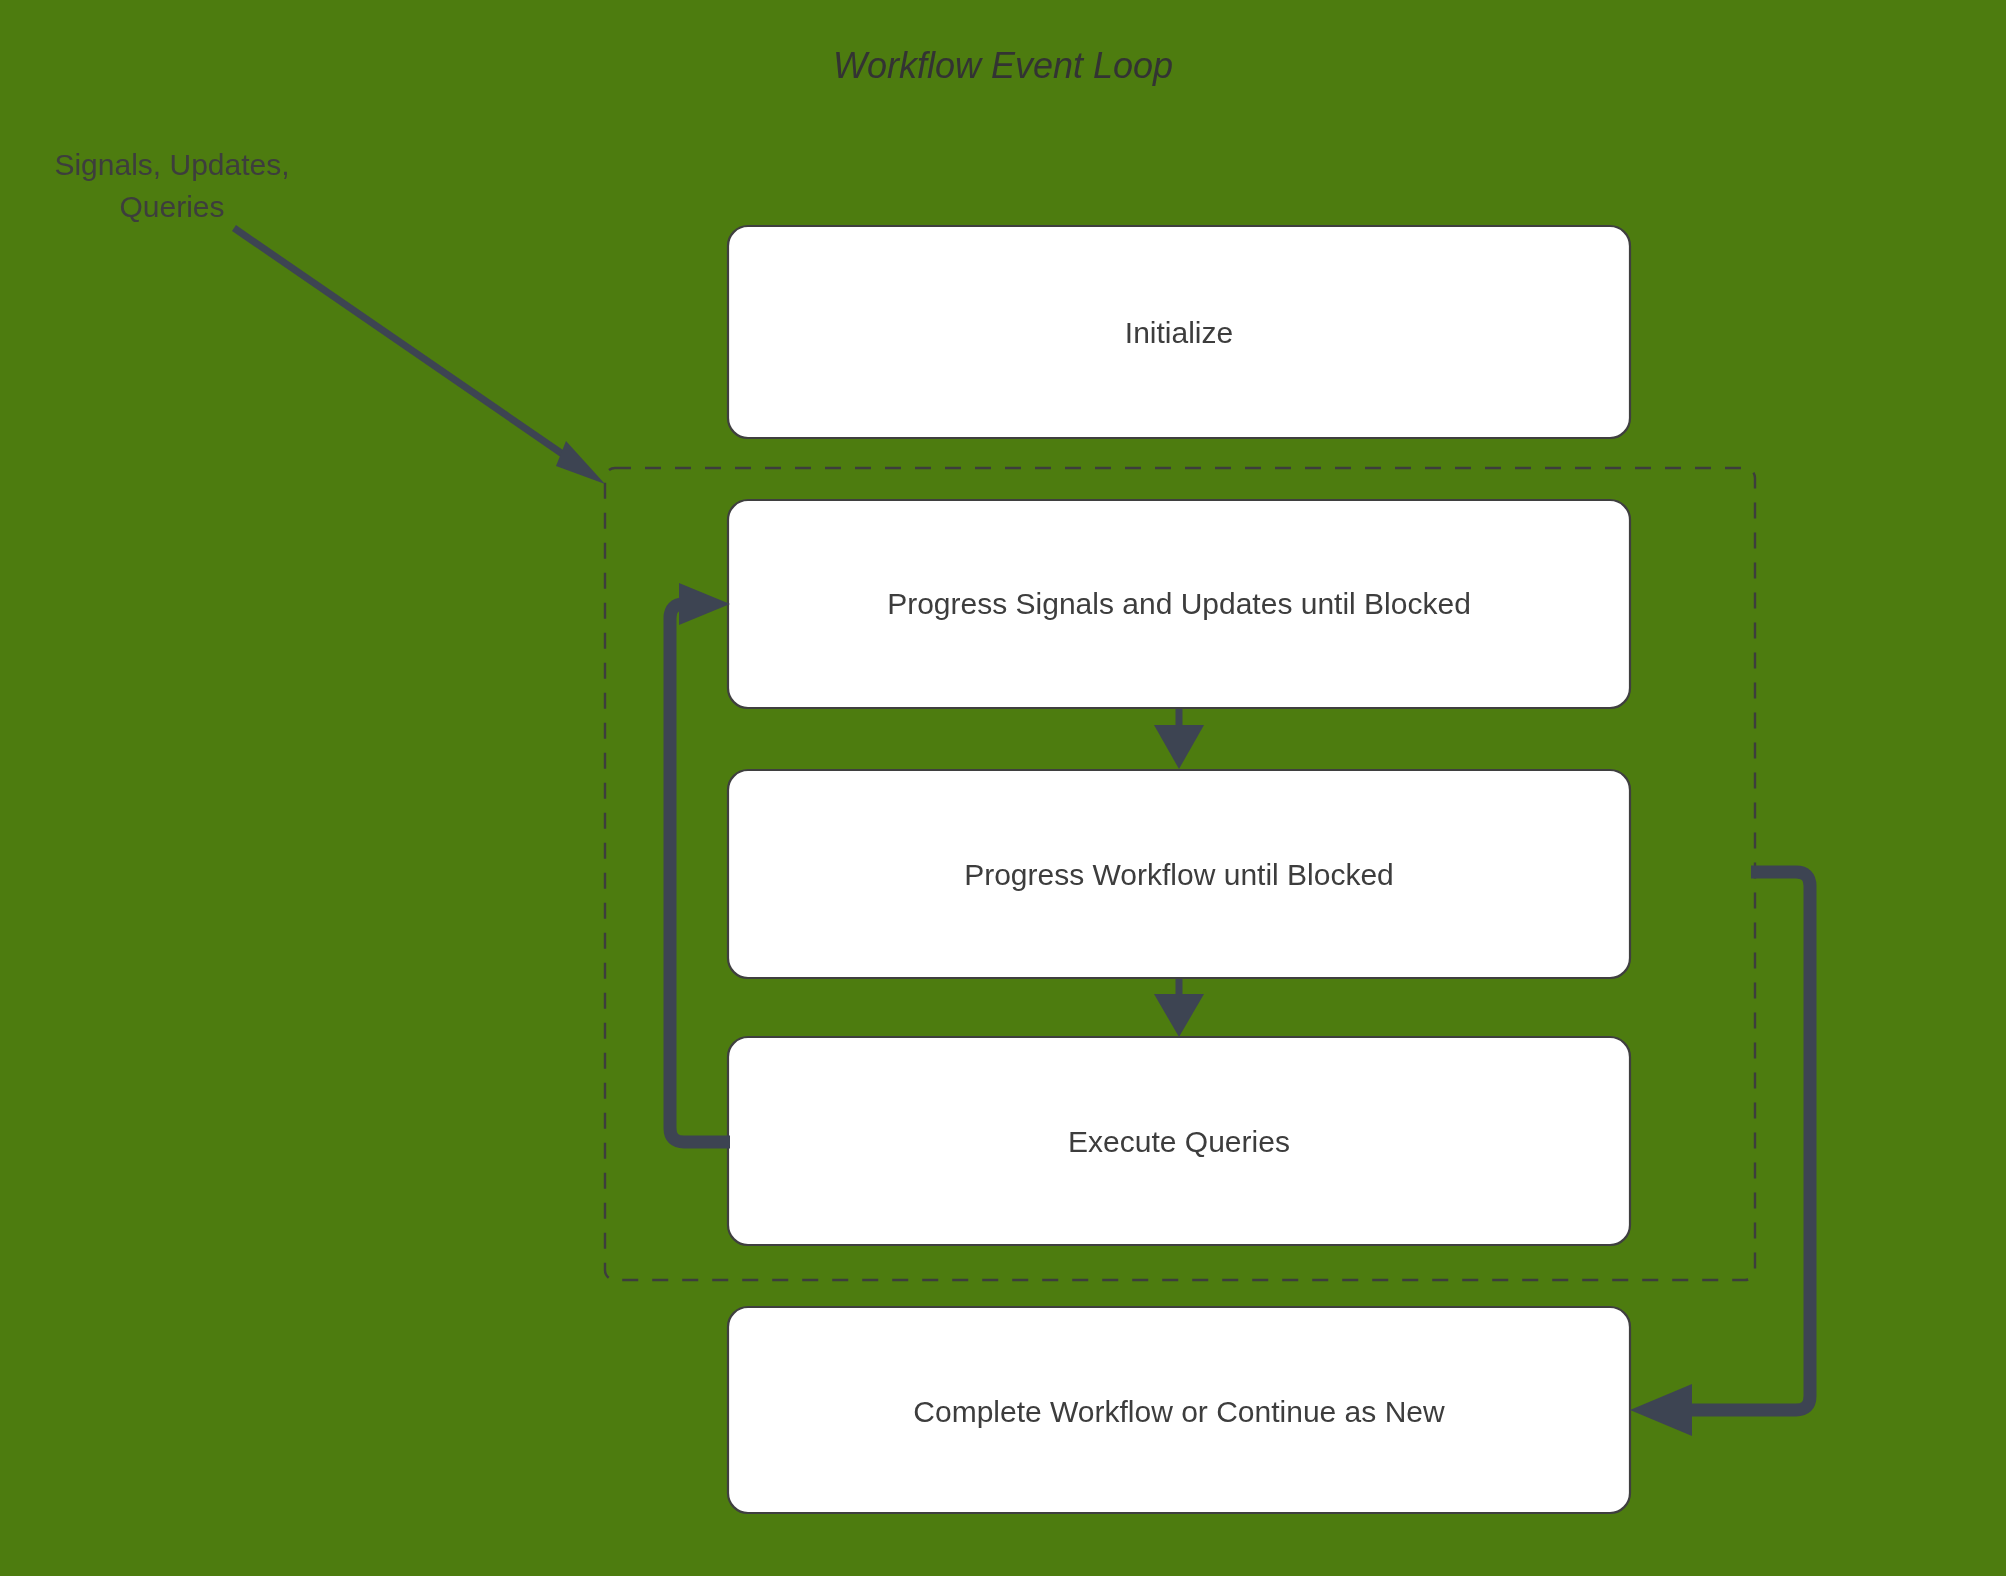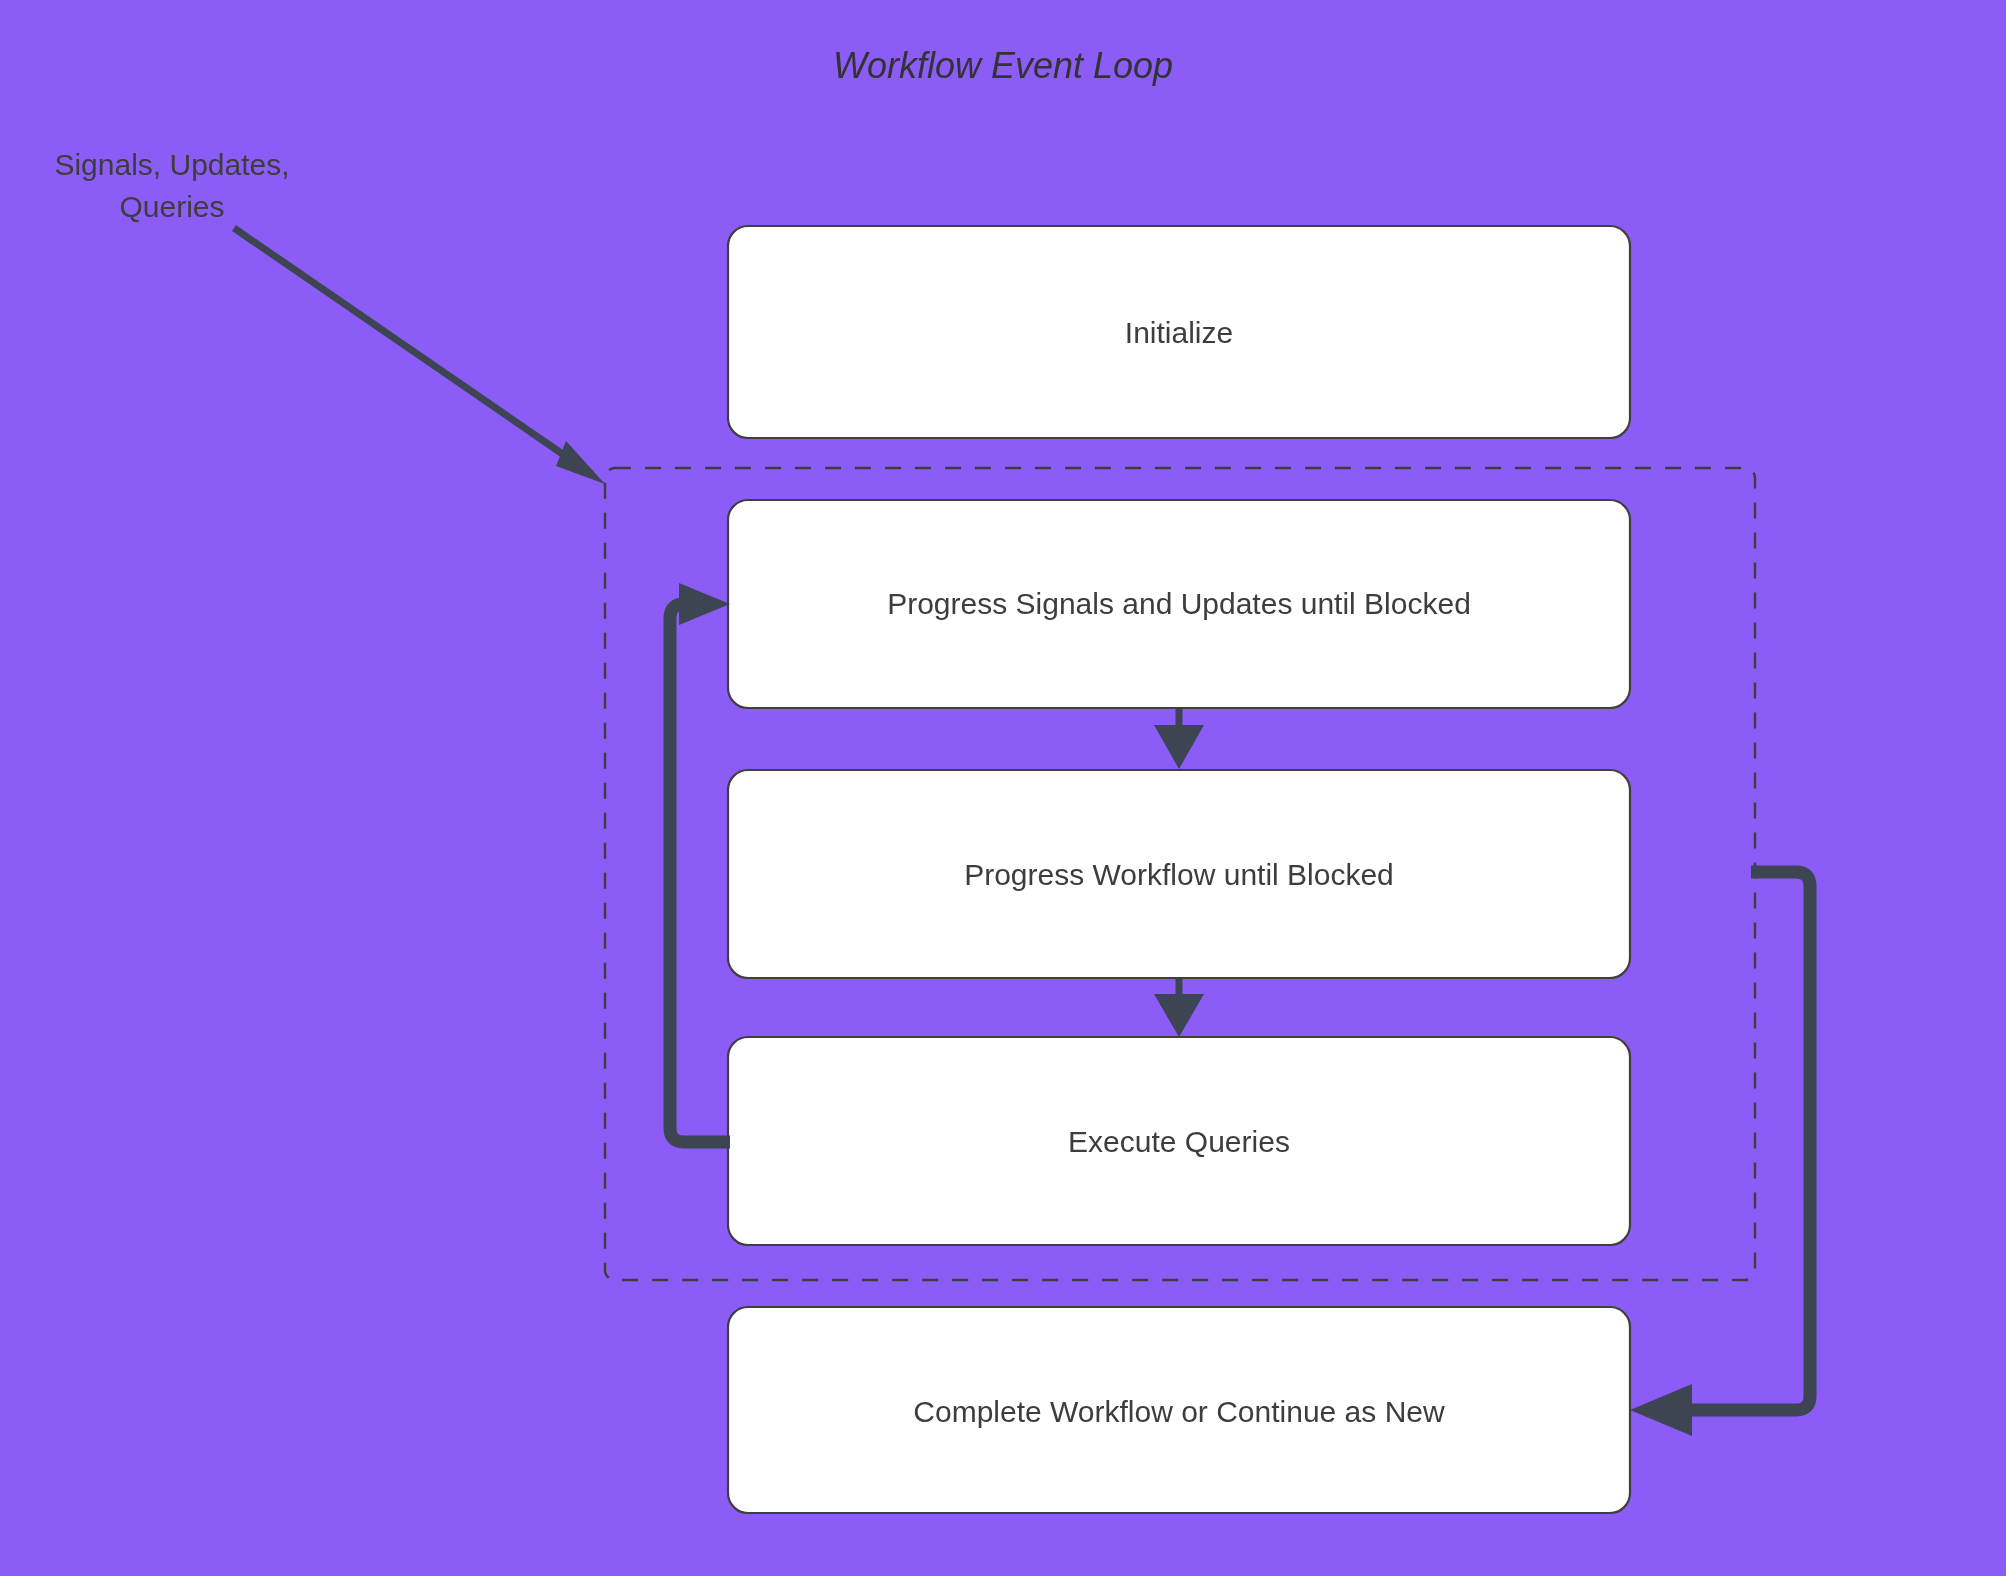--- a/index.html
+++ b/index.html
@@ -14,7 +14,7 @@
     position: relative;
     width: 2006px;
     height: 1576px;
-    background: #8b5cf6;
+    background: #4d7c0f;
     overflow: hidden;
   }
   #diagram-svg {

